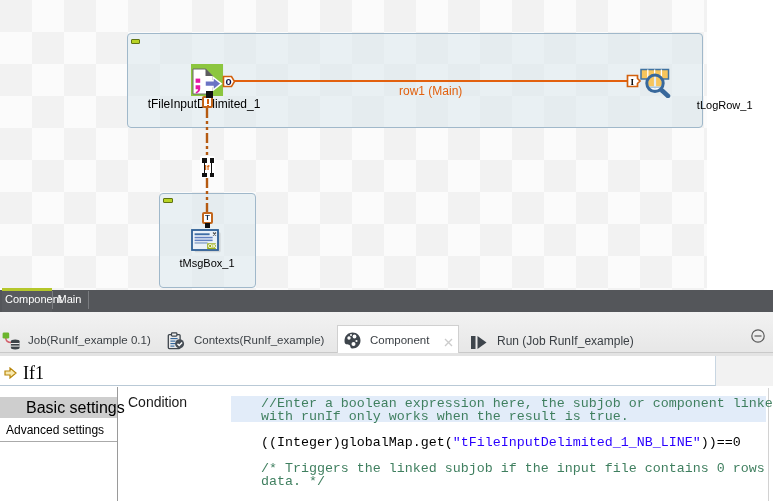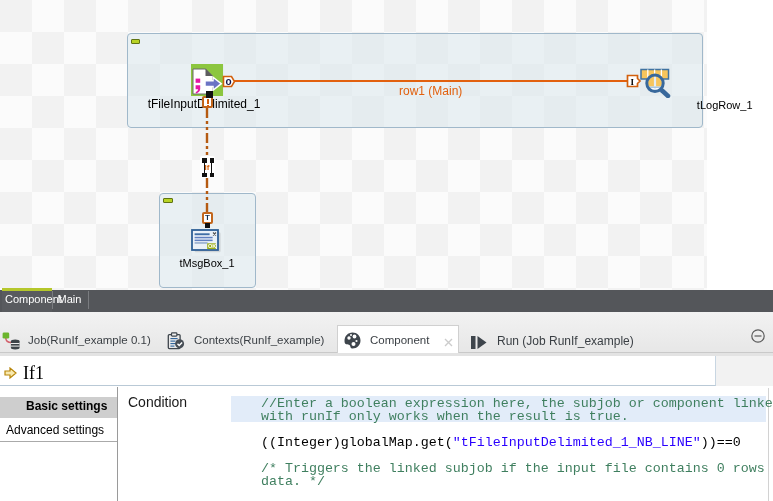--- a/index.html
+++ b/index.html
@@ -179,7 +179,7 @@
 <div class="abs" style="left:117px;top:387px;width:1px;height:114px;background:#9a9a9a;"></div>
 
 <div class="abs" style="left:0;top:396.5px;width:117px;height:21.5px;background:#cecece;"></div>
-<div class="abs" style="left:6px;top:399px;font-size:12px;font-weight:bold;color:#000;padding-left:20px;">Basic settings</div>
+<div class="abs" style="left:6px;top:399px;font-size:16px;font-weight:normal;color:#000;padding-left:20px;">Basic settings</div>
 <div class="abs" style="left:6px;top:423px;font-size:12px;color:#000;">Advanced settings</div>
 <div class="abs" style="left:0;top:440.5px;width:117px;height:1px;background:#aaaaaa;"></div>
 

